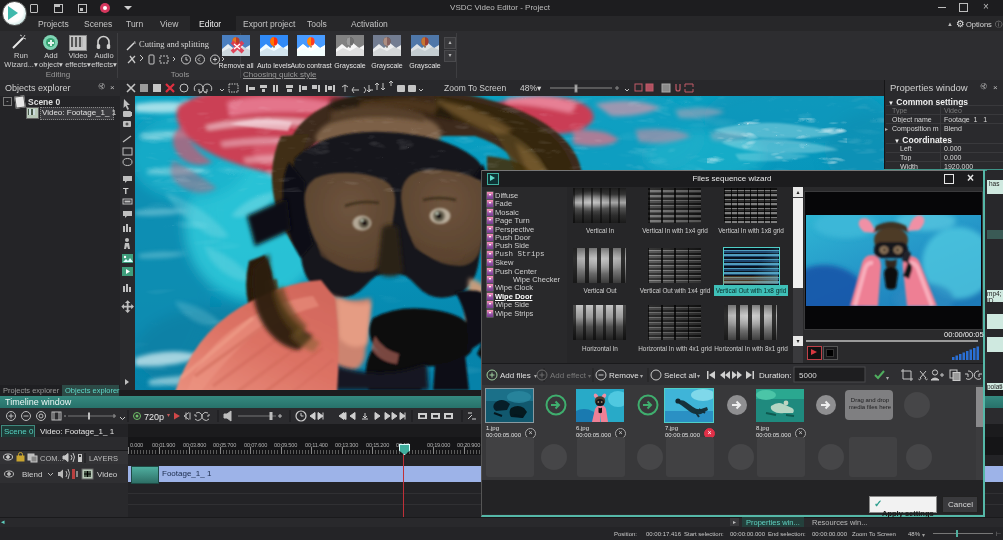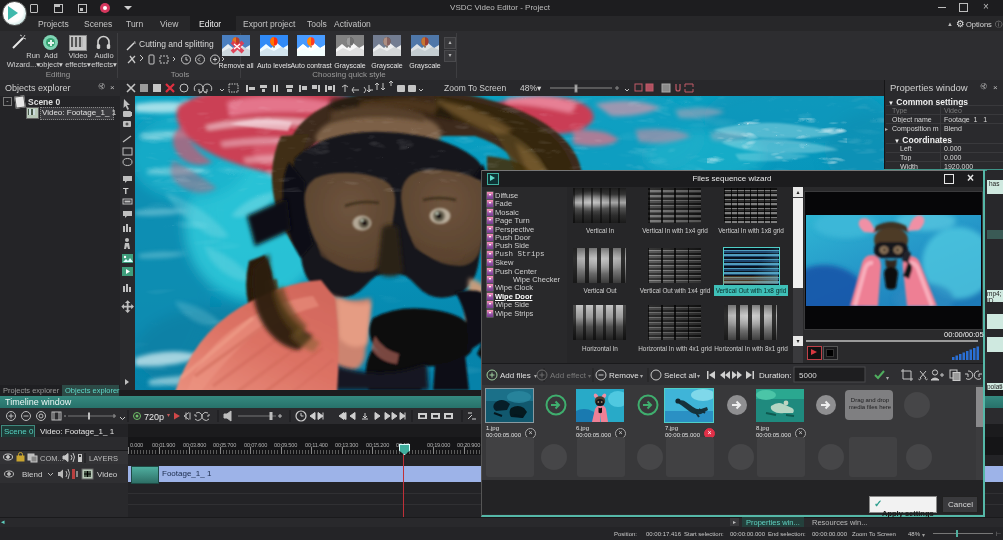--- a/index.html
+++ b/index.html
@@ -57,7 +57,7 @@
 <span style="position:absolute;left:199px;color:#f0f0f0;">Editor</span>
 <span style="position:absolute;left:243px;">Export project</span>
 <span style="position:absolute;left:307px;">Tools</span>
-<span style="position:absolute;left:334px;">Activation</span>
+<span style="position:absolute;left:351px;">Activation</span>
 </div>
 
 <div class="a" style="left:947px;top:21px;color:#bdbdbd;font-size:6px;">▲</div>

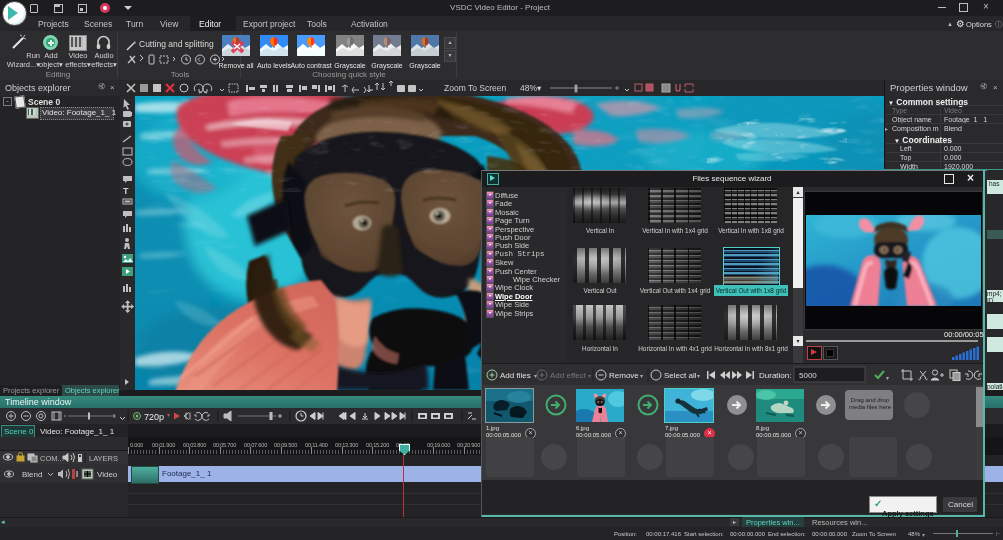--- a/index.html
+++ b/index.html
@@ -101,7 +101,7 @@
         <path d="M1 10 L8 3" stroke="#d8d8d8" stroke-width="1.5"></path>
         <path d="M8 3 l1-2 M8 3 l2 0" stroke="#aaa"></path>
       </svg></div>
- <div class="a" style="left:139px;top:39px;color:#d8d8d8;font-size:8.5px;">Cutting and splitting</div>
+ <div class="a" style="left:139px;top:39px;color:#d8d8d8;font-size:8.5px;font-family:Liberation Serif, serif;">Cutting and splitting</div>
  <div class="a" style="left:126px;top:53px;width:110px;height:12px;color:#c8c8c8;font-size:9px;">
   <svg width="112" height="13">
    <g stroke="#c8c8c8" fill="none">

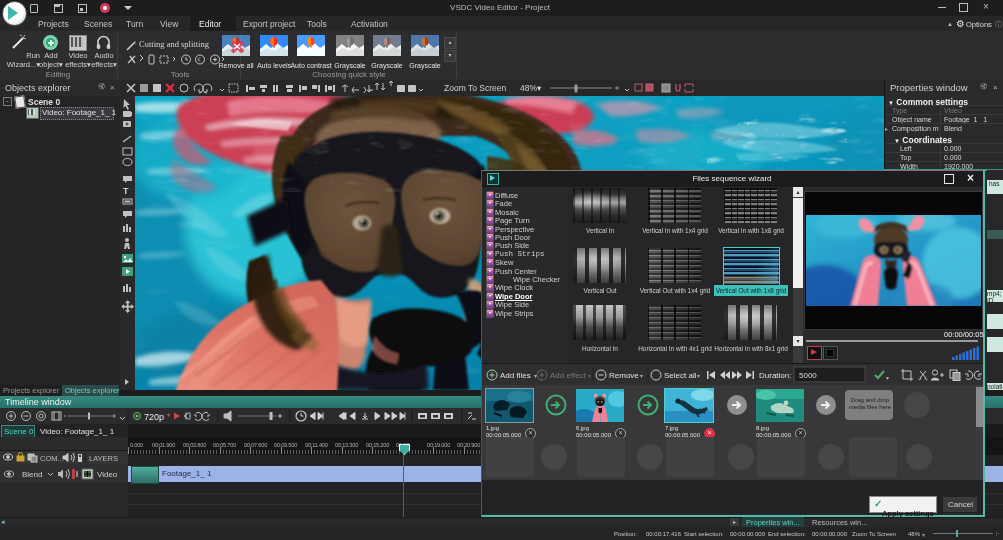--- a/index.html
+++ b/index.html
@@ -76,7 +76,7 @@
         <path d="M3 14 L13 4" stroke="#e8e8e8" stroke-width="2"></path>
         <path d="M13 4 l2-3 M13 4 l3 1 M12 2 l-2-1" stroke="#bbb" stroke-width="1"></path>
       </svg></div>
- <div class="a" style="left:2px;top:52px;width:38px;text-align:right;color:#d0d0d0;font-size:7.5px;line-height:8.5px;">Run<br>Wizard...▾</div>
+ <div class="a" style="left:2px;top:52px;width:38px;text-align:center;color:#d0d0d0;font-size:7.5px;line-height:8.5px;">Run<br>Wizard...▾</div>
 
  <div class="a" style="left:43px;top:35px;width:15px;height:15px;border-radius:50%;background:#7fd4b4;"></div>
  <div class="a" style="left:46px;top:38px;width:9px;height:9px;border-radius:50%;background:#37a372;"></div>

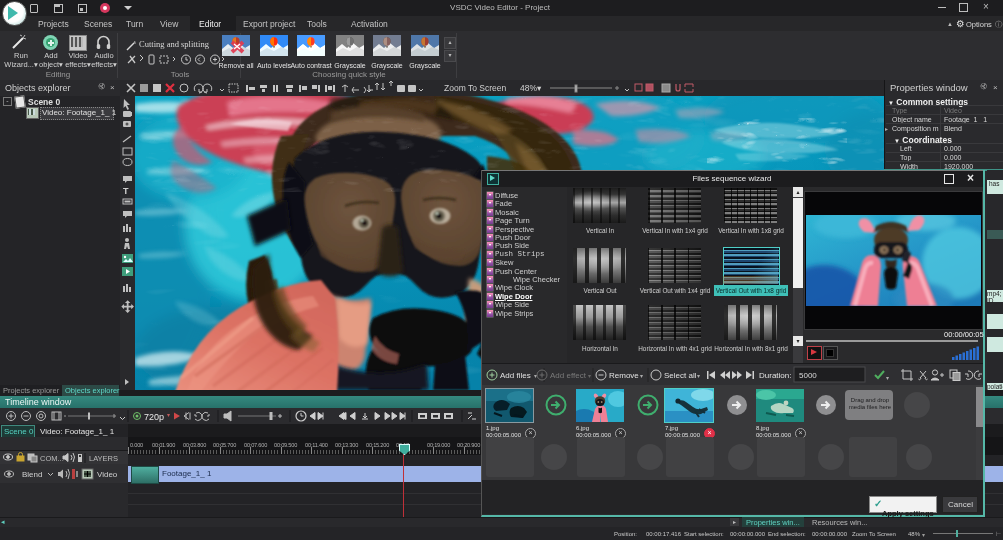--- a/index.html
+++ b/index.html
@@ -120,7 +120,7 @@
    </g>
       </svg></div>
  <div class="a" style="left:130px;top:70px;width:100px;text-align:center;color:#9a9a9a;font-size:8px;">Tools</div>
- <div class="a" style="left:243px;top:70px;width:212px;text-align:center;color:#9a9a9a;font-size:8px;">Choosing quick style</div>
+ <div class="a" style="left:243px;top:70px;width:212px;color:#9a9a9a;font-size:8px;text-decoration:underline;">Choosing quick style</div>
 
  <div id="qthumbs">
   <svg class="a" style="left:222px;top:35px;" width="218" height="24">

